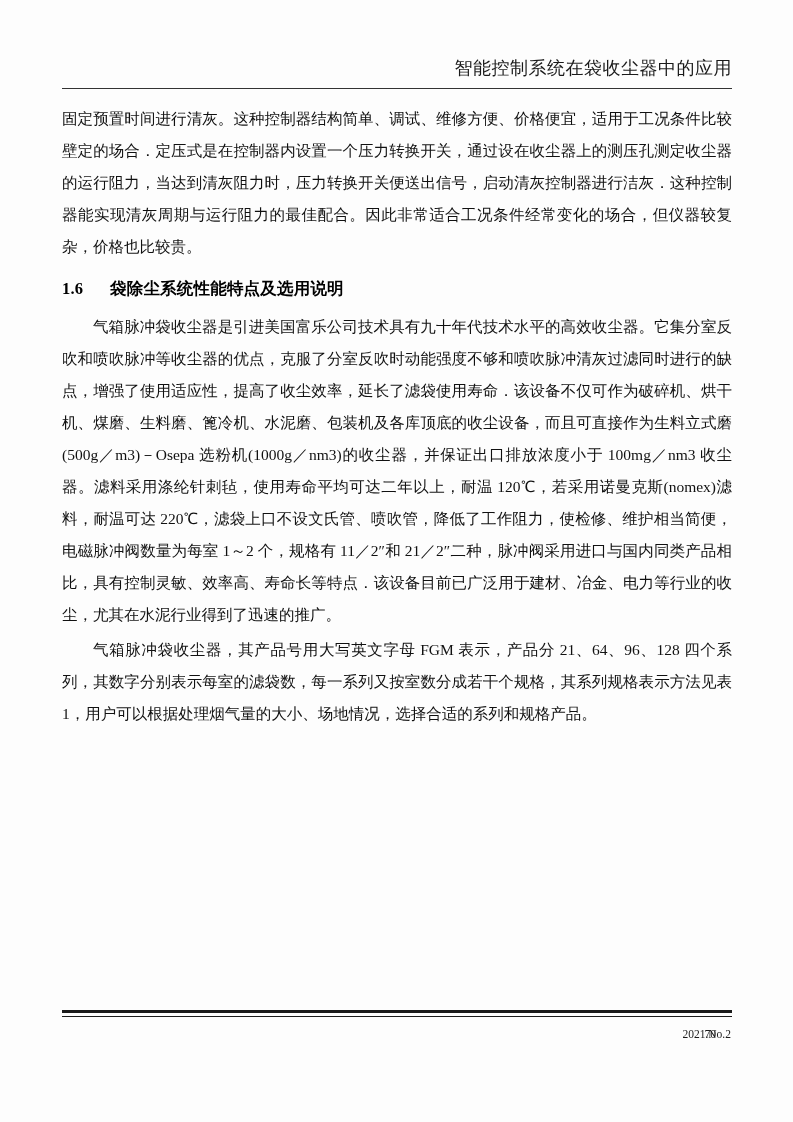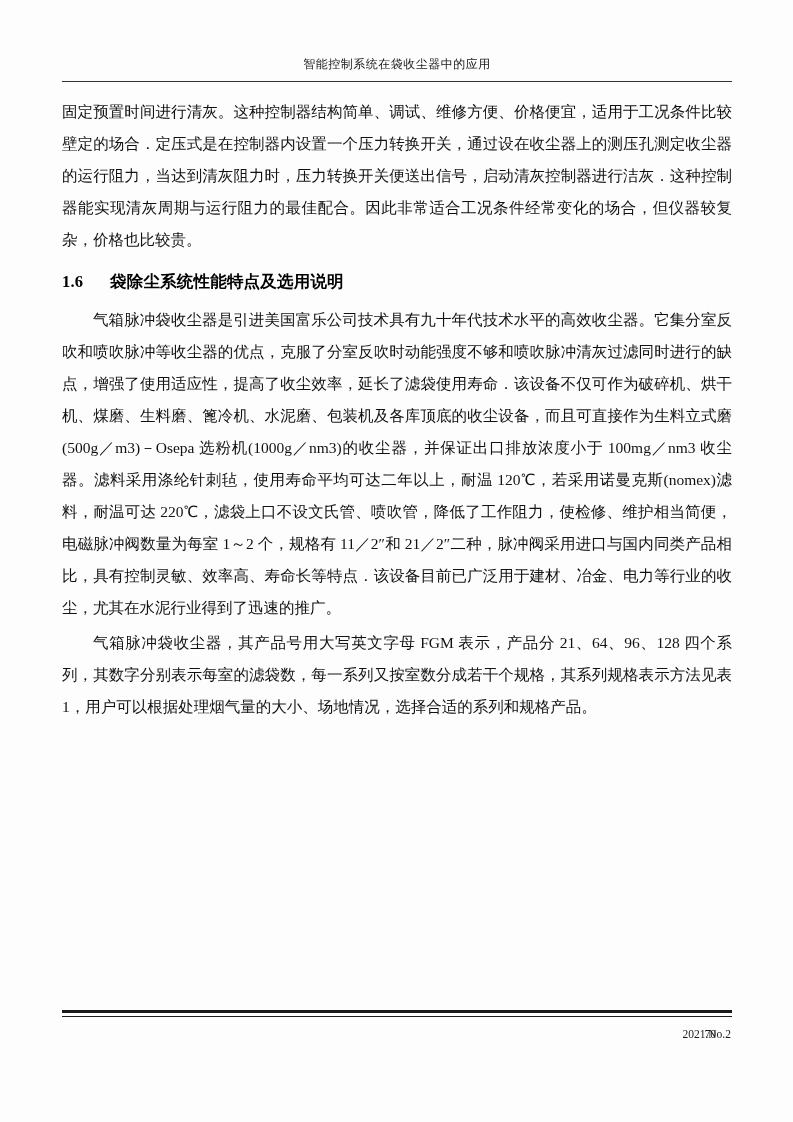--- a/index.html
+++ b/index.html
@@ -28,8 +28,8 @@
     width: 670px;
   }
   .header {
-    text-align: center;
-    font-size: 12px;
+    text-align: right;
+    font-size: 18px;
     font-family: Liberation Sans, sans-serif;
     letter-spacing: 0.5px;
     color: #1a1a1a;

